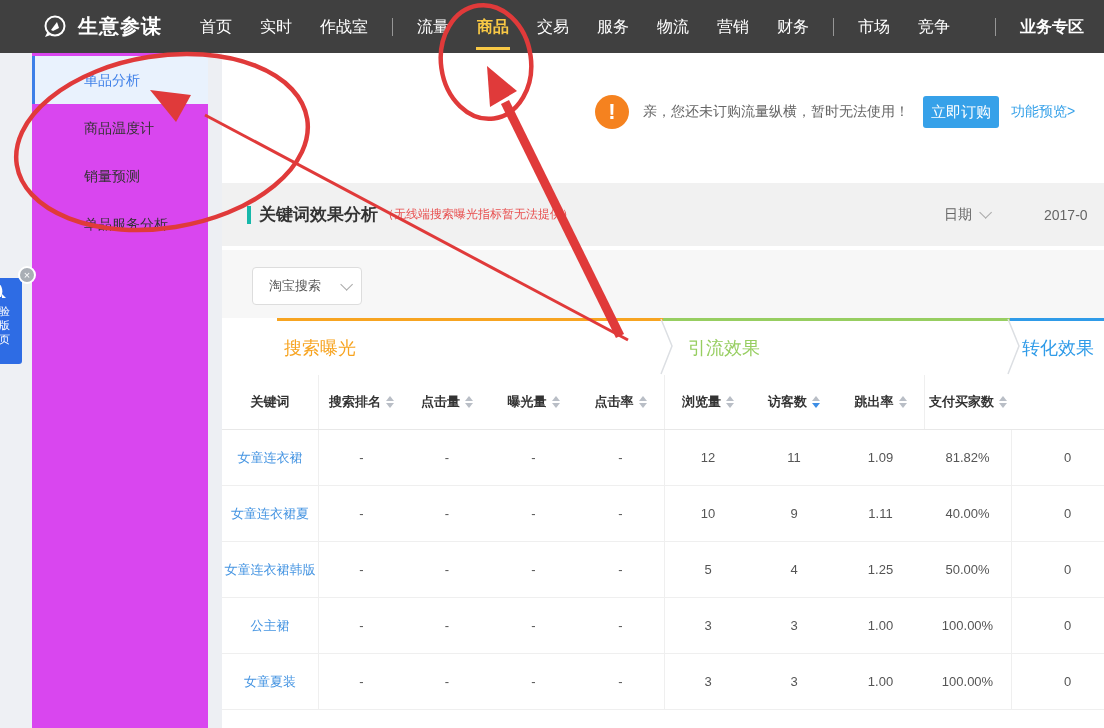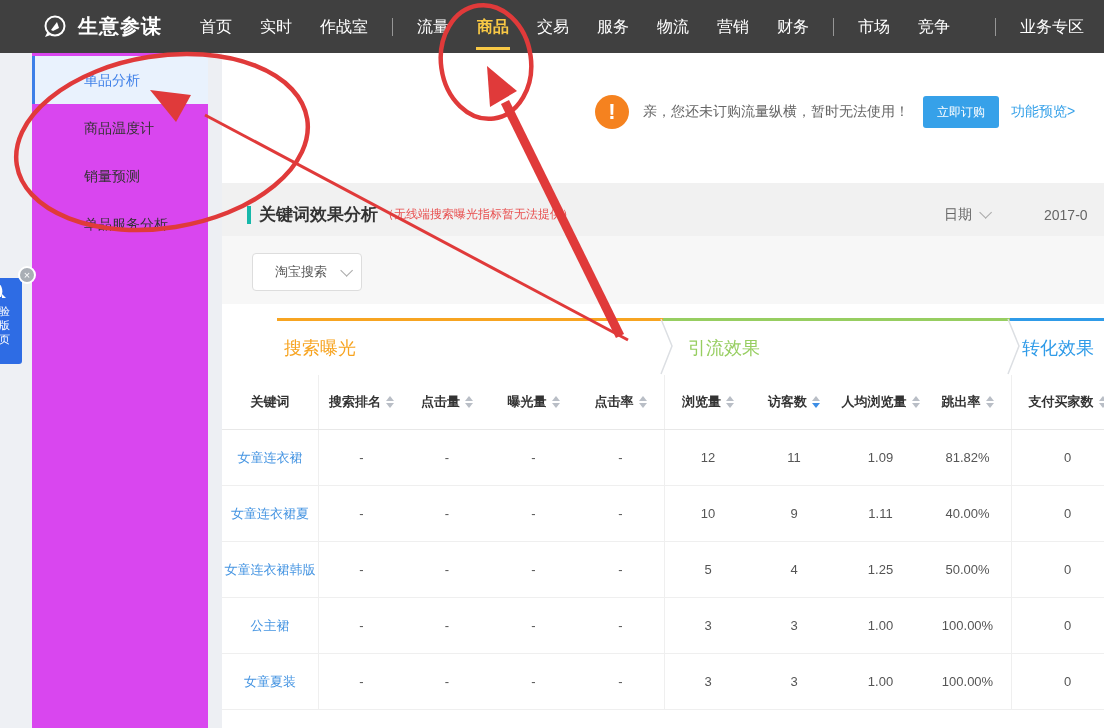--- a/index.html
+++ b/index.html
@@ -19,7 +19,7 @@
               height:3px; background:#F8C845; }
   .nav-div { width:1px; height:18px; background:rgba(255,255,255,.45); margin:0 10px; }
   .nav-div.push { margin-left:auto; }
-  .nav-item.last { margin-right:6px; }
+  .nav-item.last { margin-right:6px;font-weight:bold; }
 
   
   .gutter { position:absolute; top:53px; left:0; width:32px; bottom:0; background:#eef0f4; }

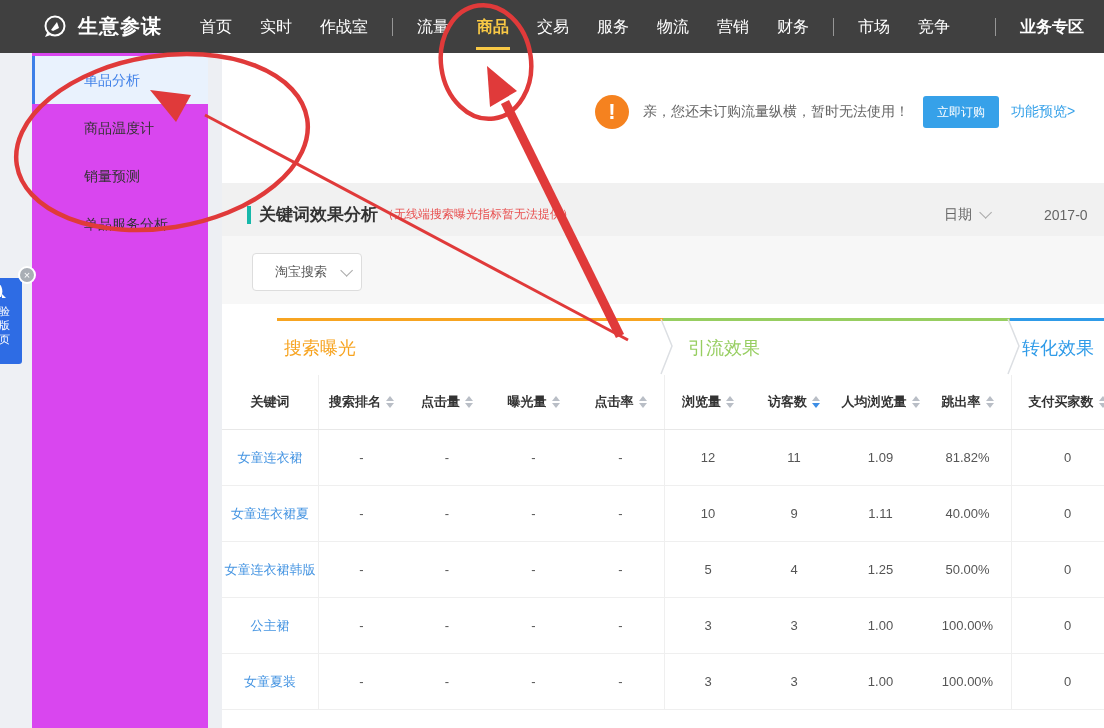--- a/index.html
+++ b/index.html
@@ -48,7 +48,7 @@
                  font-size:22px; font-weight:bold; text-align:center; line-height:34px; flex:0 0 auto; }
   .notice-text { font-size:14px; color:#666; margin-left:14px; white-space:nowrap; }
   .order-btn { margin-left:14px; width:76px; height:32px; background:#36A1E9; color:#fff; border:none;
-               border-radius:3px; font-size:12px; cursor:pointer; font-family:inherit; }
+               border-radius:3px; font-size:15px; cursor:pointer; font-family:inherit; }
   .preview-link { margin-left:12px; color:#36A1E9; font-size:14px; text-decoration:none; white-space:nowrap; }
 
   

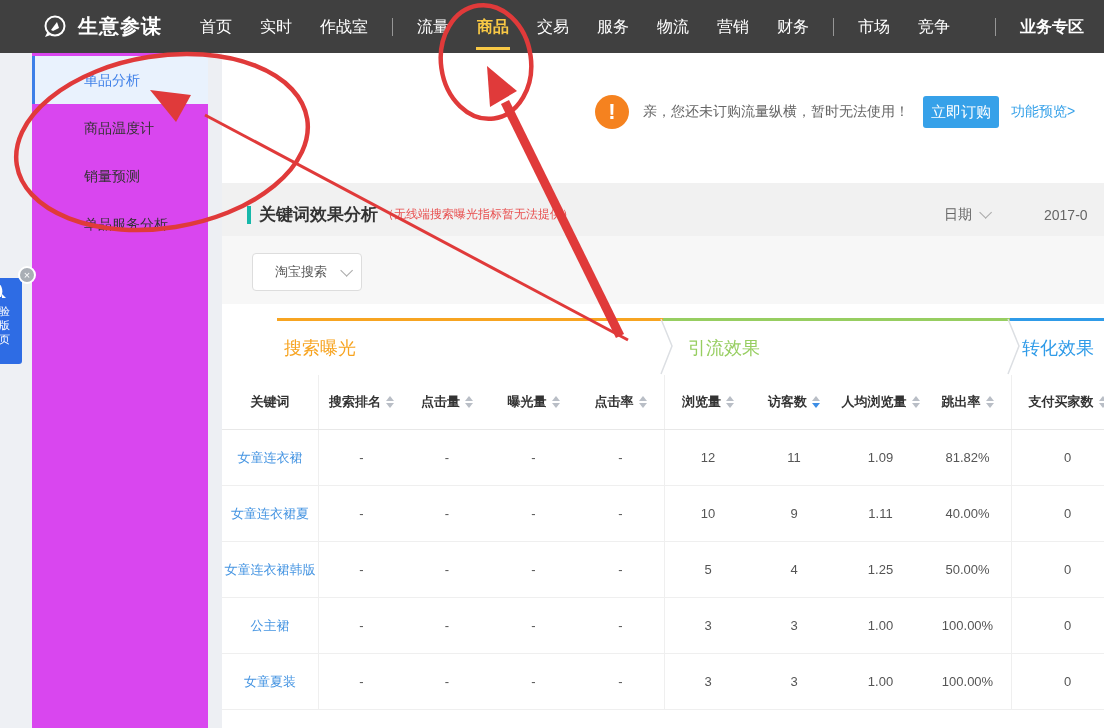--- a/index.html
+++ b/index.html
@@ -64,7 +64,7 @@
   .date-value { font-size:14px; color:#666; margin-left:56px; width:60px; white-space:nowrap; }
 
   
-  .filter-band { position:absolute; top:183px; left:0; width:100%; height:68px; background:#f7f7f7;text-align:center; }
+  .filter-band { position:absolute; top:197px; left:0; width:100%; height:68px; background:#f7f7f7; }
   .dropdown { position:absolute; left:30px; top:17px; width:110px; height:38px; background:#fff;
               border:1px solid #ddd; border-radius:4px; display:flex; align-items:center;
               padding:0 12px 0 16px; cursor:pointer; }

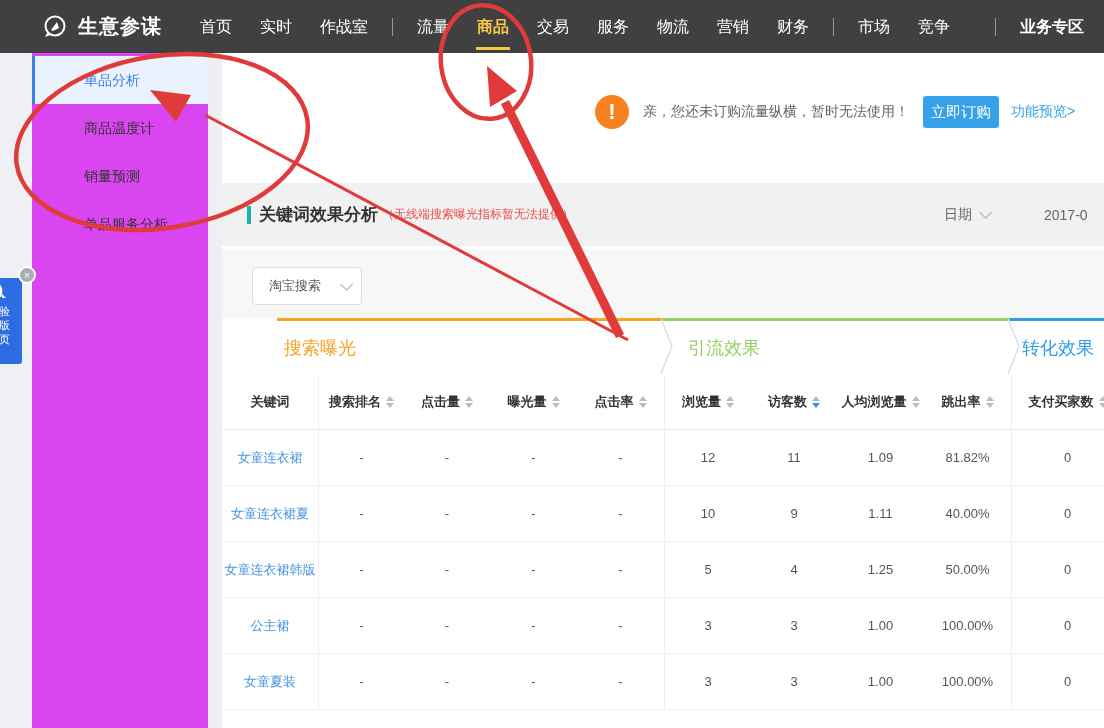--- a/index.html
+++ b/index.html
@@ -250,13 +250,6 @@
               <i class="dn"></i>
             </span>
         </div>
-        <div class="cell hcell col-7">
-          <span>人均浏览量</span>
-            <span class="sort">
-              <i class="up"></i>
-              <i class="dn"></i>
-            </span>
-        </div>
         <div class="cell hcell col-8">
           <span>跳出率</span>
             <span class="sort">

